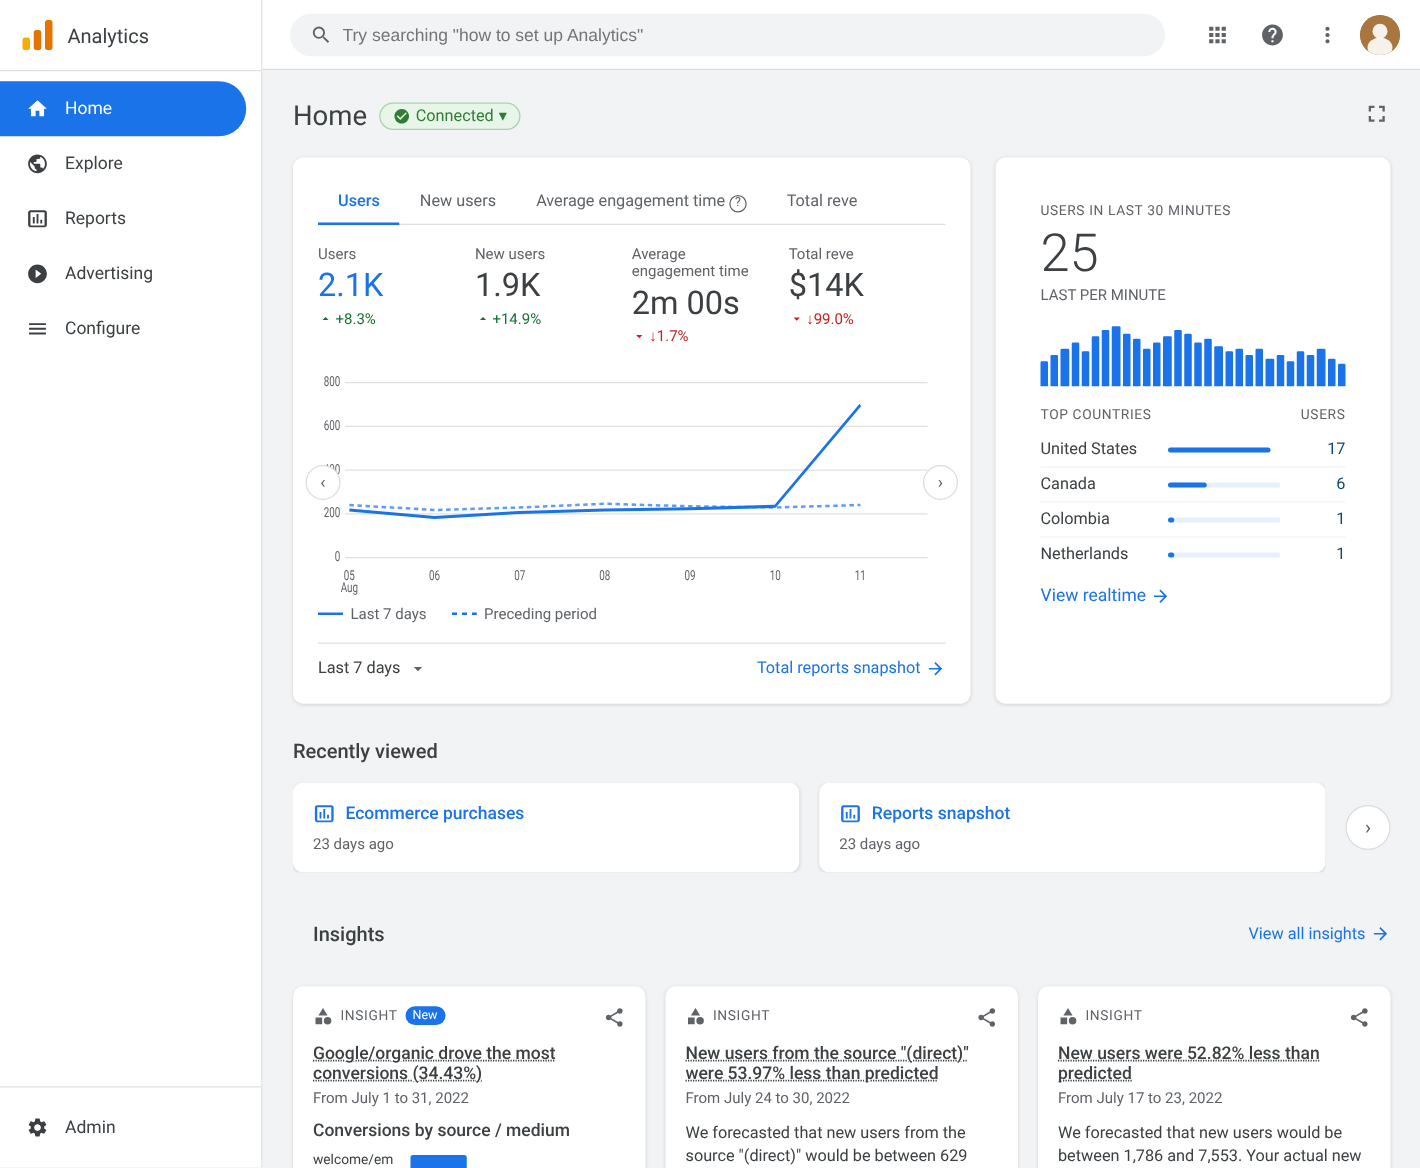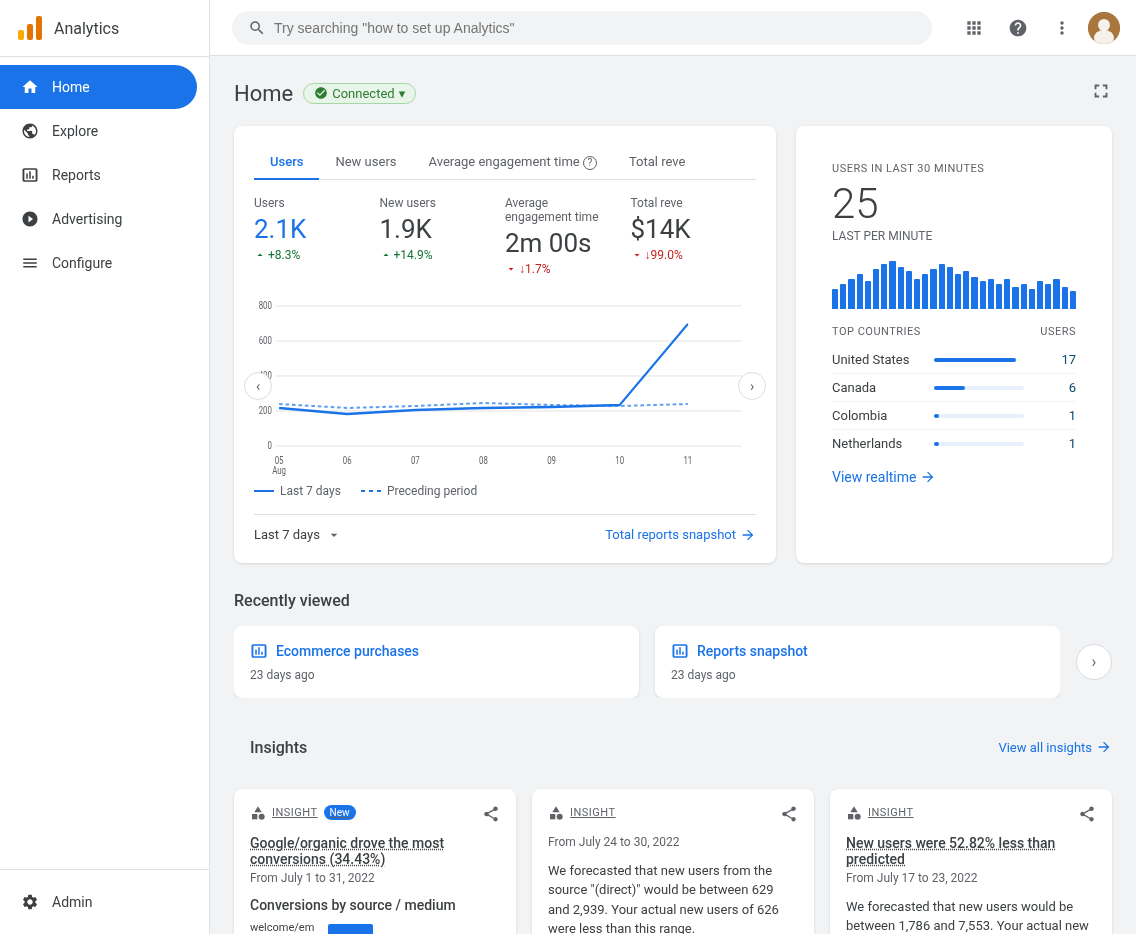--- a/index.html
+++ b/index.html
@@ -489,7 +489,6 @@
       display: flex;
       align-items: center;
       gap: 6px;
-      text-decoration: underline;
     }
     .new-badge {
       background: #1a73e8;

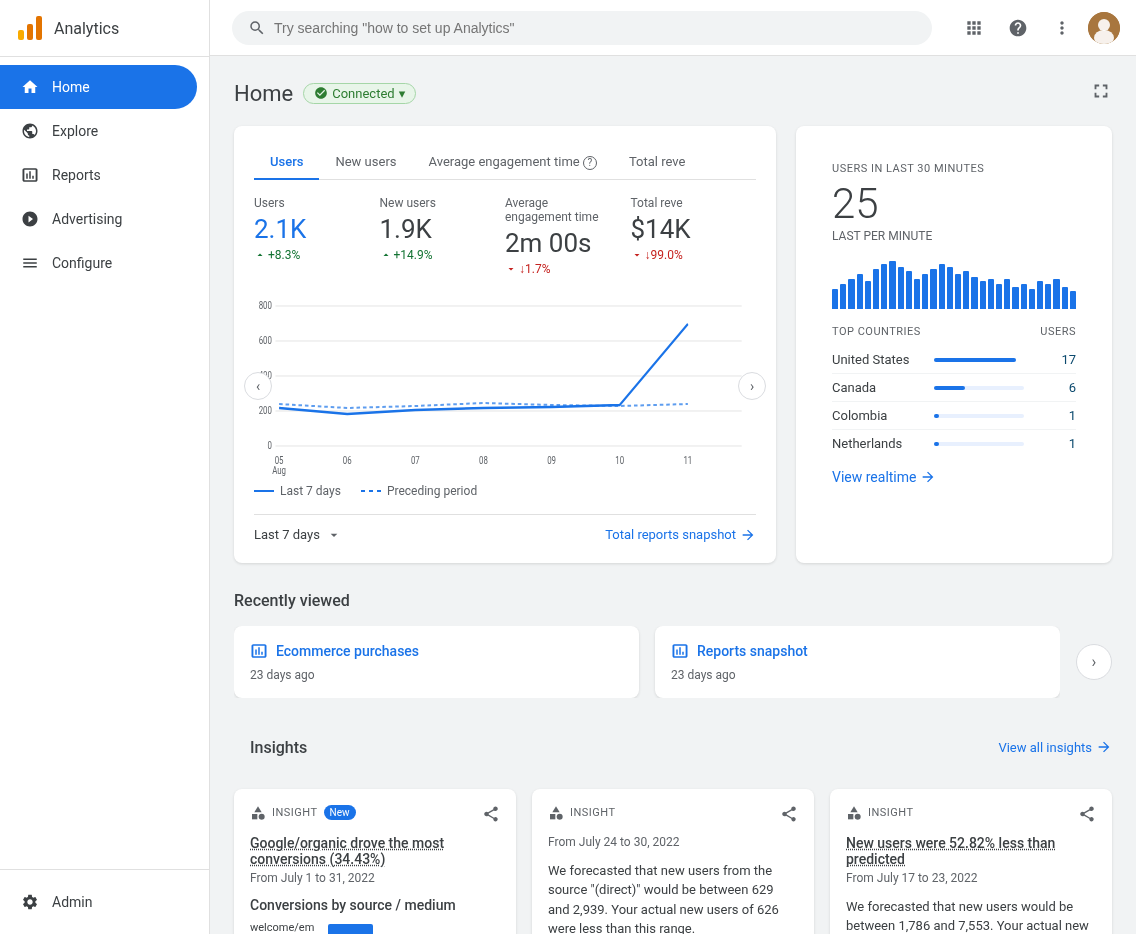--- a/index.html
+++ b/index.html
@@ -966,6 +966,7 @@
               <path d="M18 16.08c-.76 0-1.44.3-1.96.77L8.91 12.7c.05-.23.09-.46.09-.7s-.04-.47-.09-.7l7.05-4.11c.54.5 1.25.81 2.04.81 1.66 0 3-1.34 3-3s-1.34-3-3-3-3 1.34-3 3c0 .24.04.47.09.7L8.04 9.81C7.5 9.31 6.79 9 6 9c-1.66 0-3 1.34-3 3s1.34 3 3 3c.79 0 1.5-.31 2.04-.81l7.12 4.16c-.05.21-.08.43-.08.65 0 1.61 1.31 2.92 2.92 2.92 1.61 0 2.92-1.31 2.92-2.92s-1.31-2.92-2.92-2.92z"></path>
             </svg>
     </div>
+    <div class="insight-title">New users from the source "(direct)" were 53.97% less than predicted</div>
     <div class="insight-date">From July 24 to 30, 2022</div>
     <div class="insight-body">We forecasted that new users from the source "(direct)" would be between 629 and 2,939. Your actual new users of 626 were less than this range.</div>
   </div>

